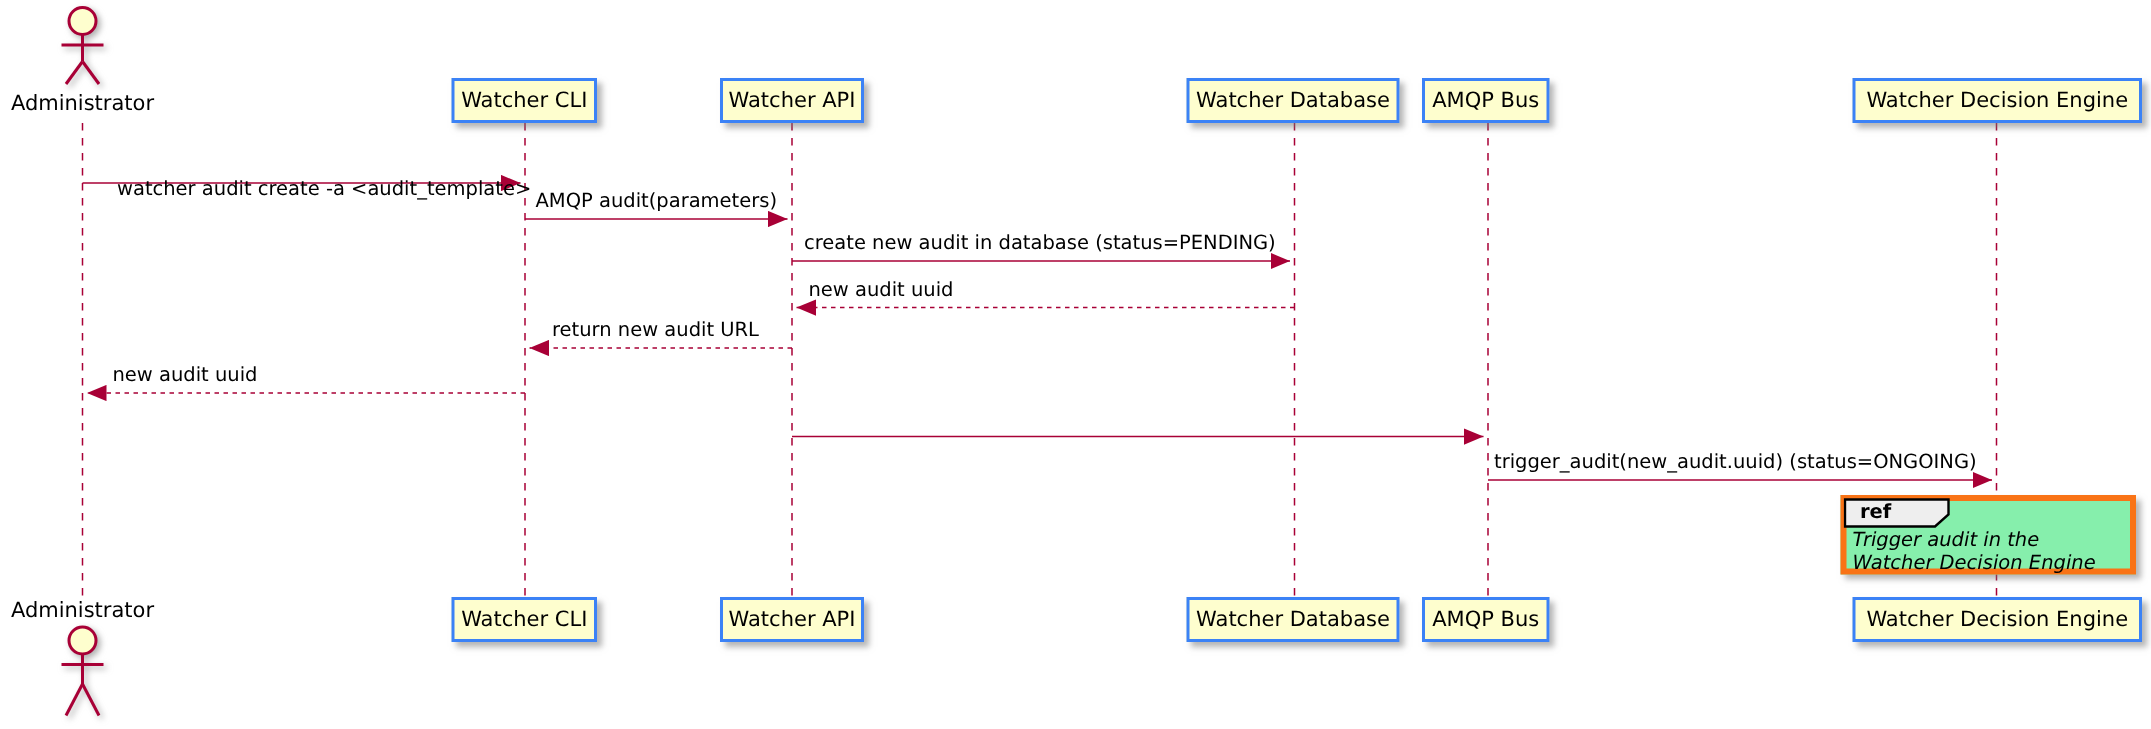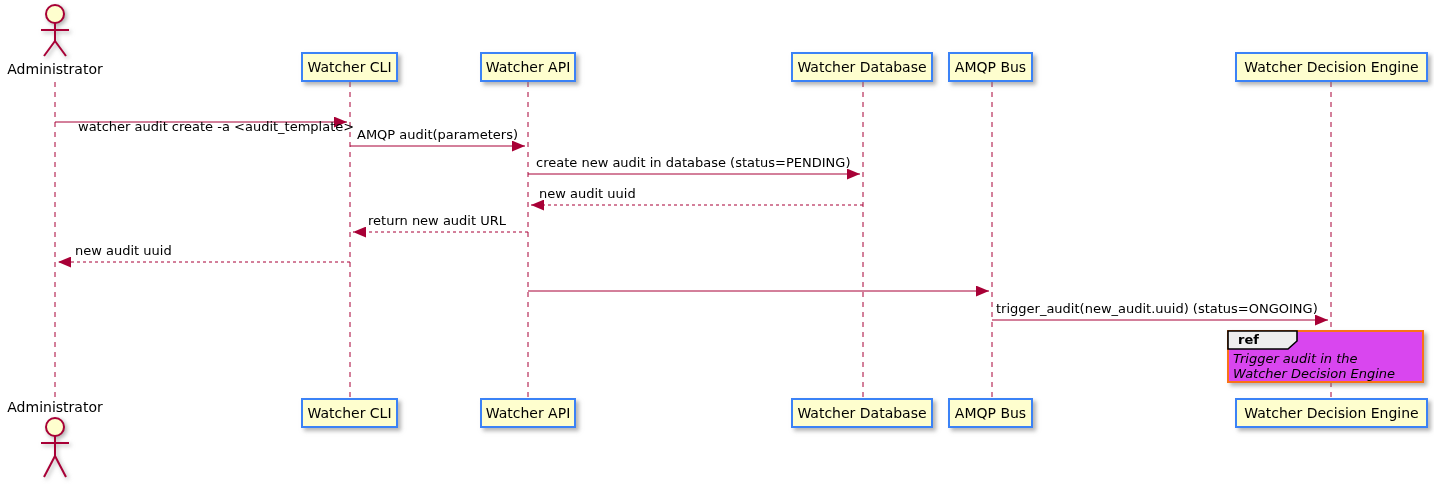--- a/index.html
+++ b/index.html
@@ -49,8 +49,8 @@
   .ref-box {
     position: absolute;
     box-sizing: border-box;
-    background: #d946ef;
-    border: 2px solid #f97316;
+    background: #86efac;
+    border: 4px solid #f97316;
     box-shadow: 3px 3px 4px rgba(120,120,120,0.55);
   }
   .ref-tag-svg { position: absolute; left: -2px; top: -2px; }

